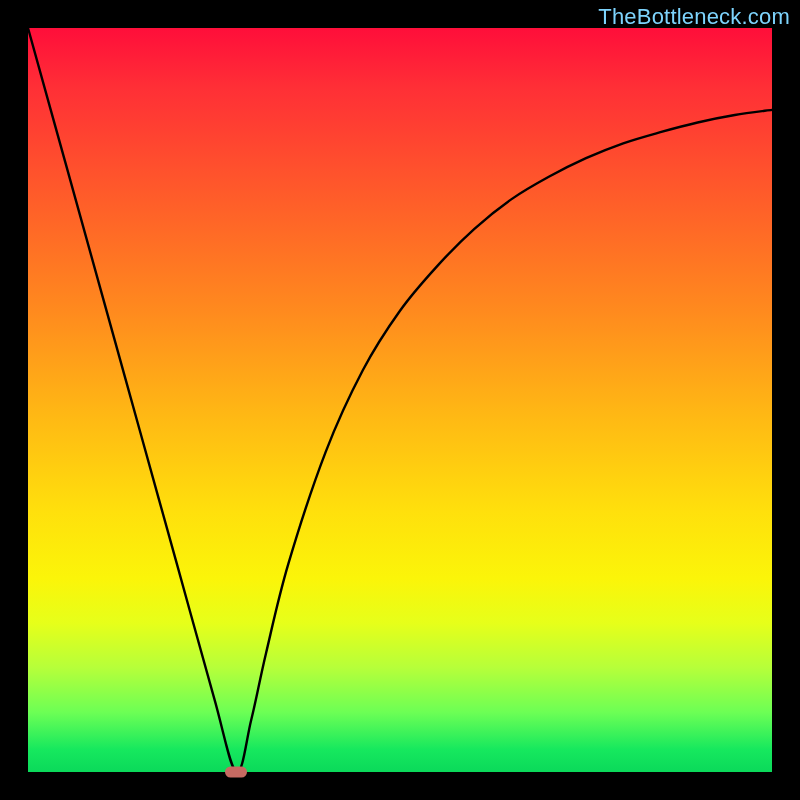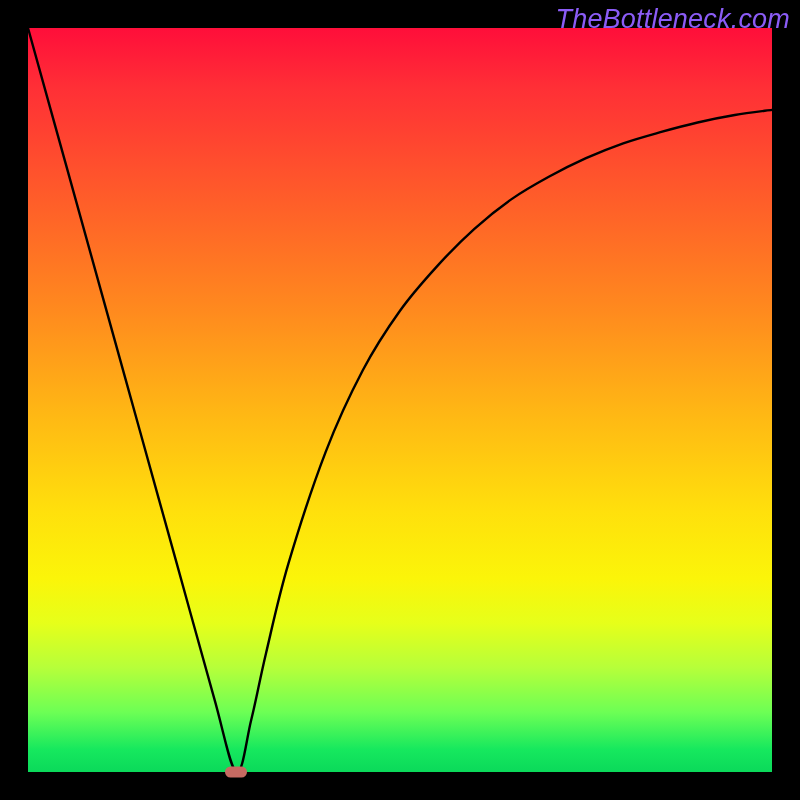--- a/index.html
+++ b/index.html
@@ -44,12 +44,11 @@
     position: absolute;
     top: 4px;
     right: 10px;
-    color: #8b5cf6;
-    font-size: 27px;
+    color: #7dd3fc;
+    font-size: 22px;
     font-weight: 500;
     letter-spacing: 0.2px;
     user-select: none;
-    font-style: italic;
   }
   svg.curve {
     position: absolute;

